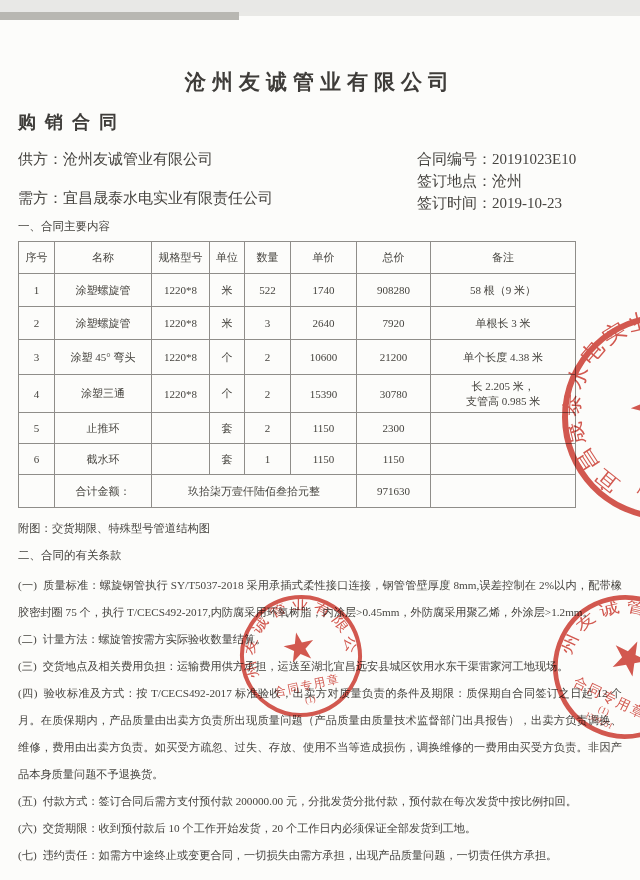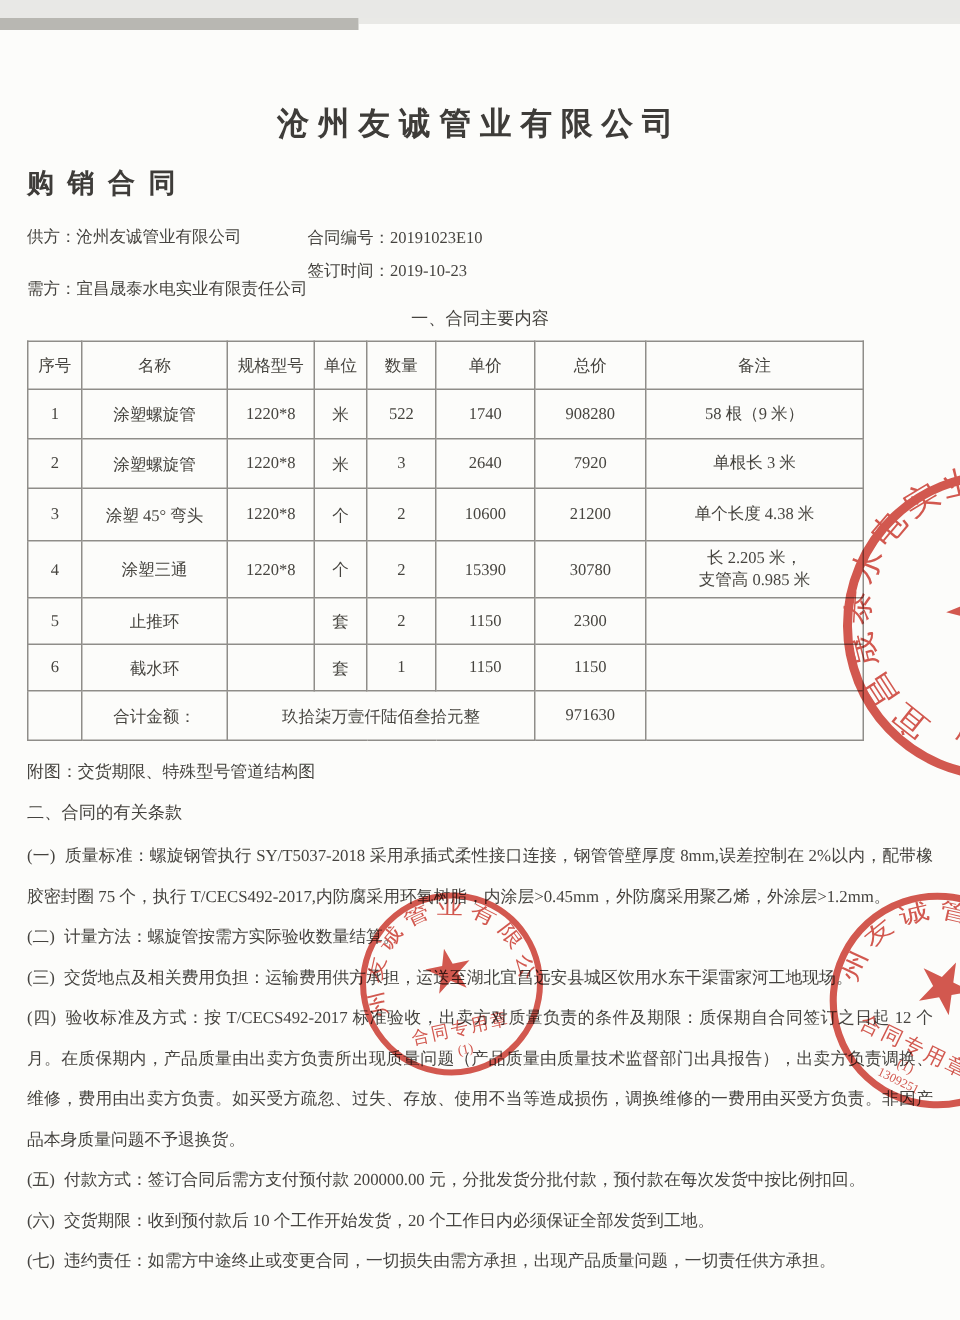--- a/index.html
+++ b/index.html
@@ -20,7 +20,7 @@
   h2.doc-subtitle { margin-top:14px; font-size:18px; font-weight:bold;
     letter-spacing:9px; color:#3e3c39; }
 
-  .info-row { margin-top:14px; display:flex; justify-content:flex-start; font-size:11px; }
+  .info-row { margin-top:14px; display:flex; justify-content:space-between; font-size:15px; }
   .info-left .line1 { margin-top:2px; }
   .info-left .line2 { margin-top:20px; }
   .info-right { width:205px; line-height:22px; }

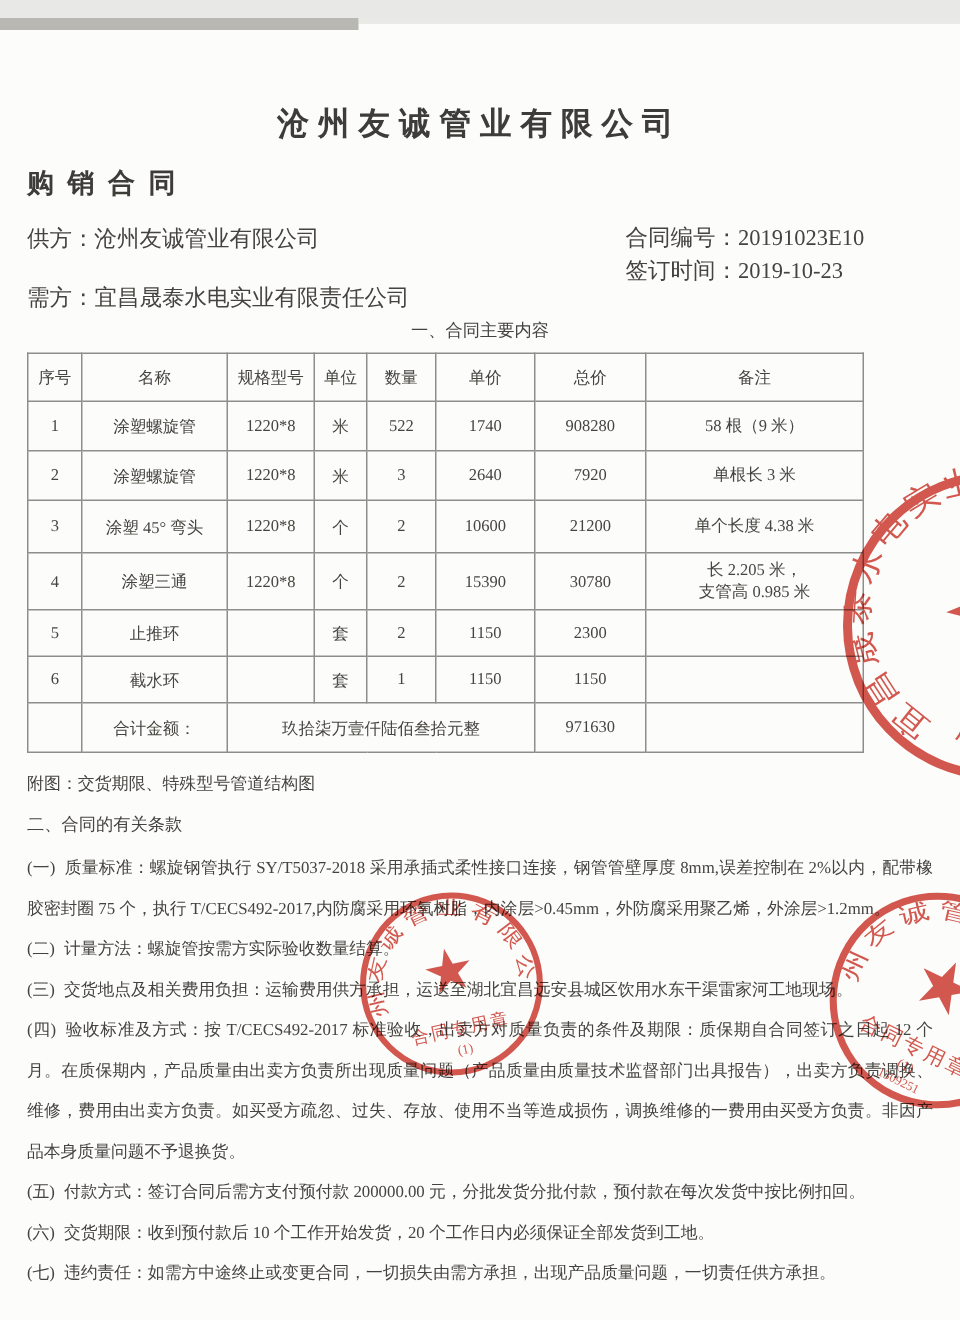--- a/index.html
+++ b/index.html
@@ -66,6 +66,7 @@
       </div>
       <div class="info-right">
         <div>合同编号：20191023E10</div>
+        <div>签订地点：沧州</div>
         <div>签订时间：2019-10-23</div>
       </div>
     </div>

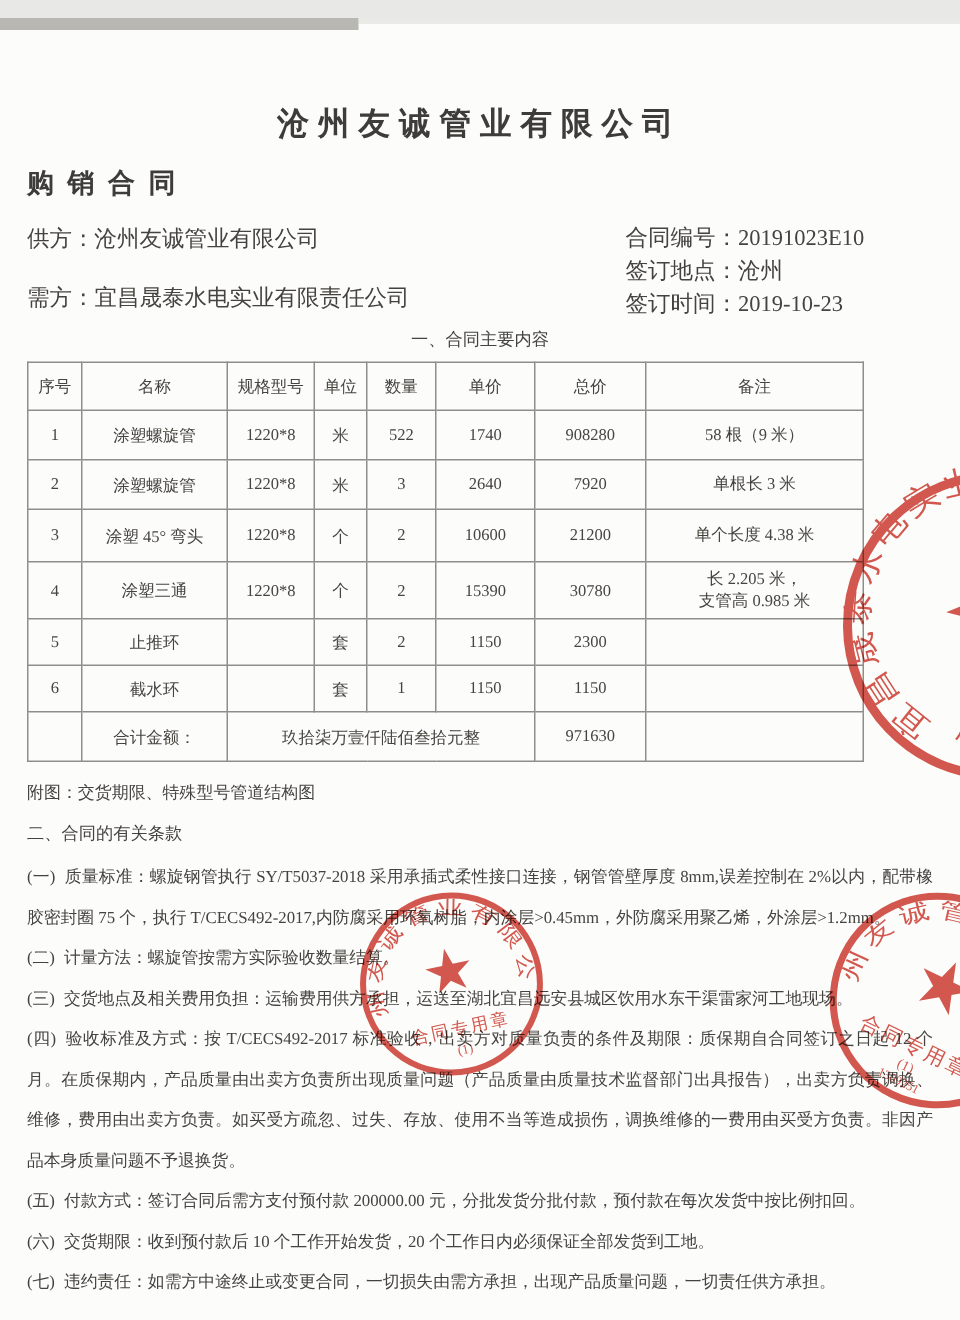--- a/index.html
+++ b/index.html
@@ -25,7 +25,7 @@
   .info-left .line2 { margin-top:20px; }
   .info-right { width:205px; line-height:22px; }
 
-  .section-title { margin-top:5px; font-size:11.5px;text-align:center; }
+  .section-title { margin-top:5px; font-size:11.5px; }
 
   table.goods { margin-top:7px; border-collapse:collapse; table-layout:fixed; width:557px; font-size:11px;border-radius:16px; }
   table.goods th, table.goods td { border:1px solid #8f8d89; text-align:center; vertical-align:middle;

